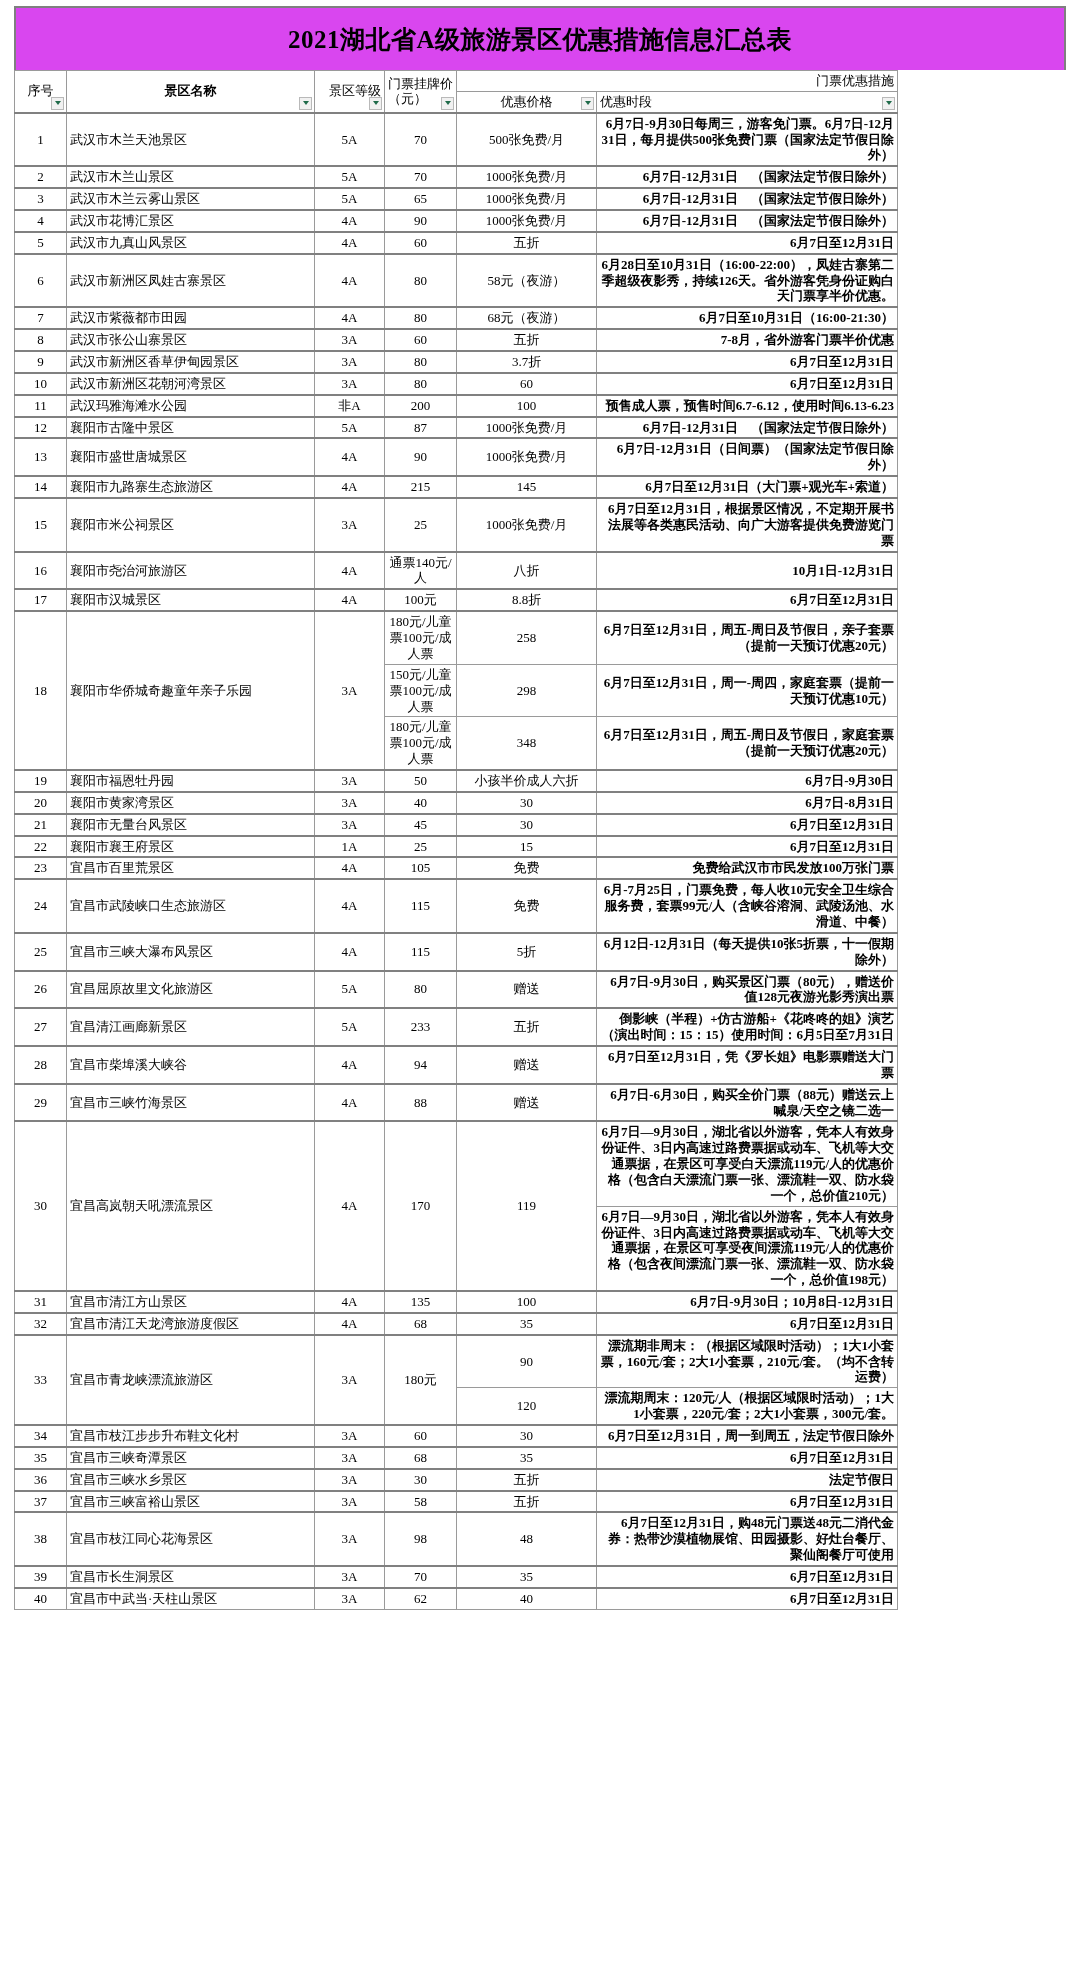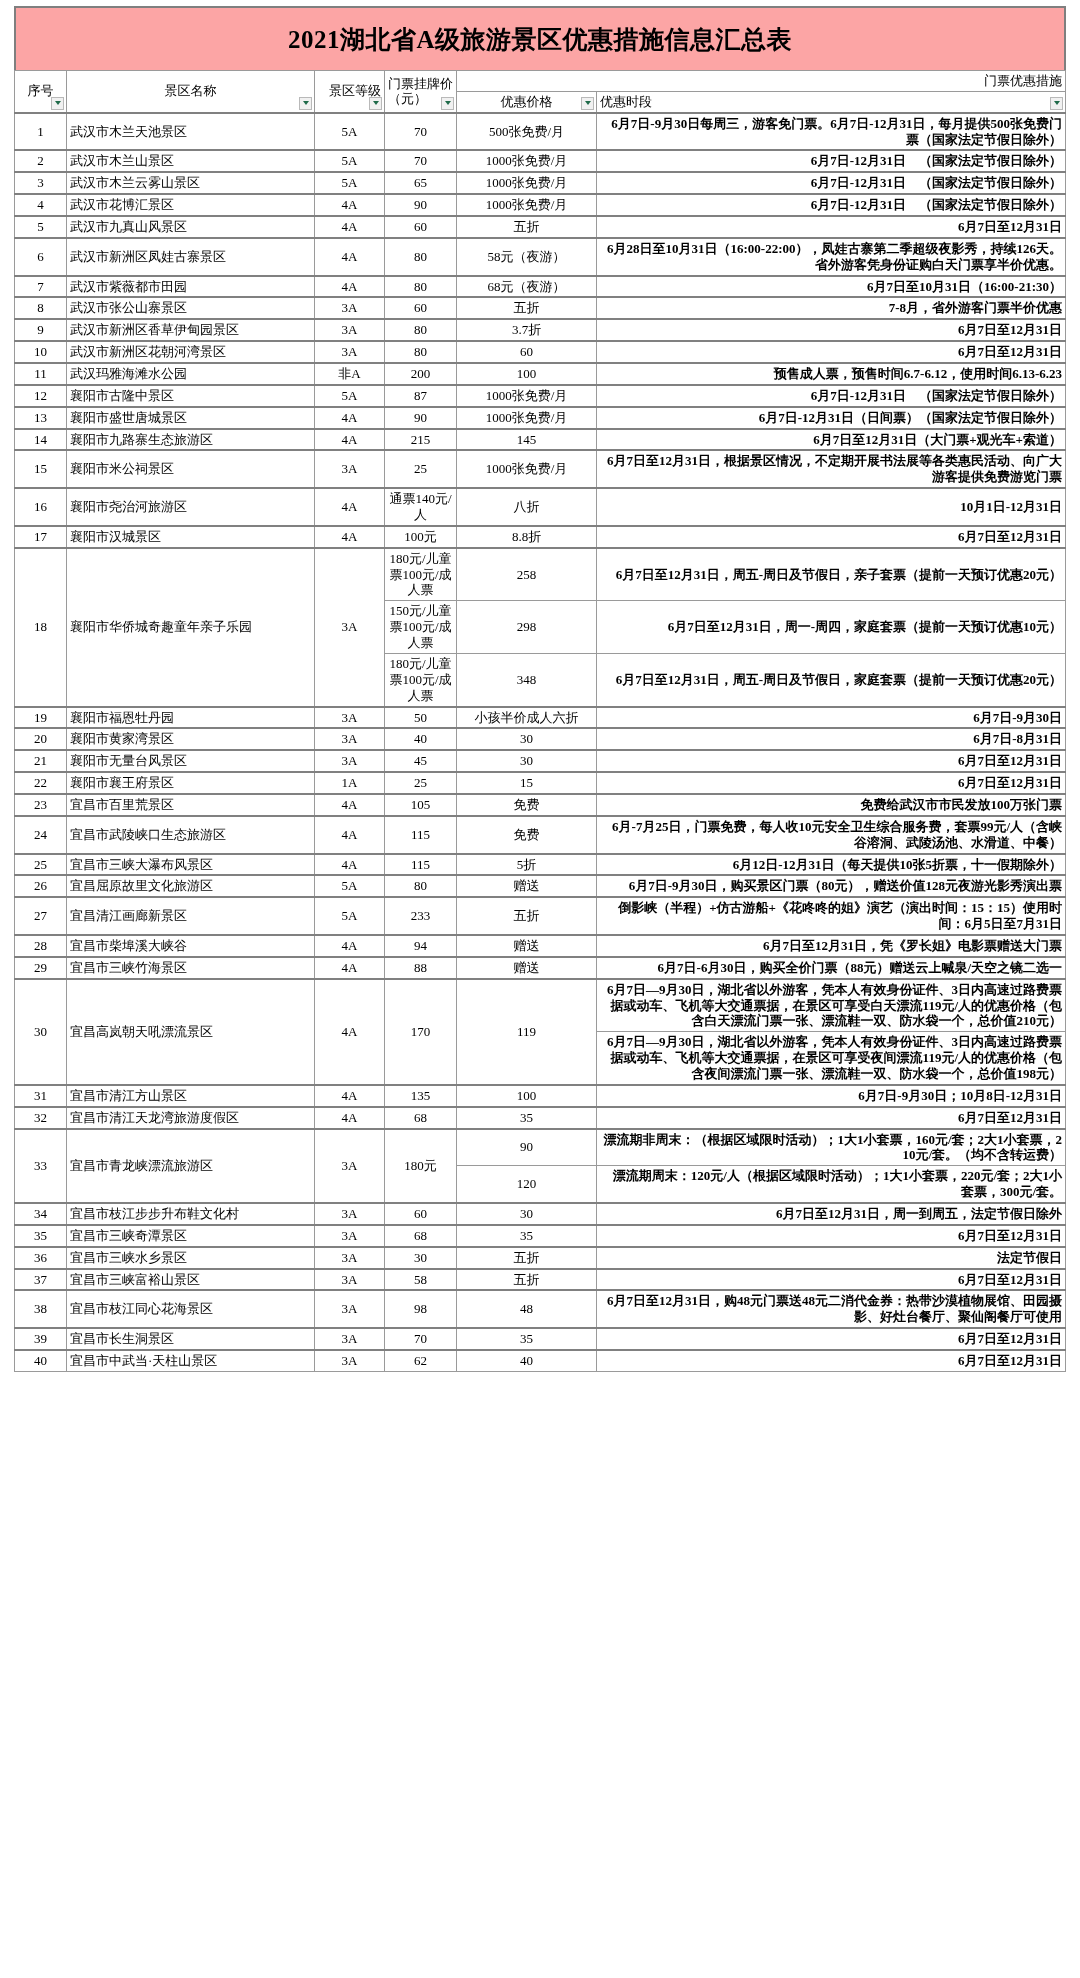--- a/index.html
+++ b/index.html
@@ -23,7 +23,7 @@
     border-left:2px solid #7f7f7f;
     border-right:2px solid #7f7f7f;
     border-top:2px solid #7f7f7f;
-    background:#fca5a5;
+    background:#d946ef;
     margin:6px 14px 0 14px;
   }
   .title-band .title{

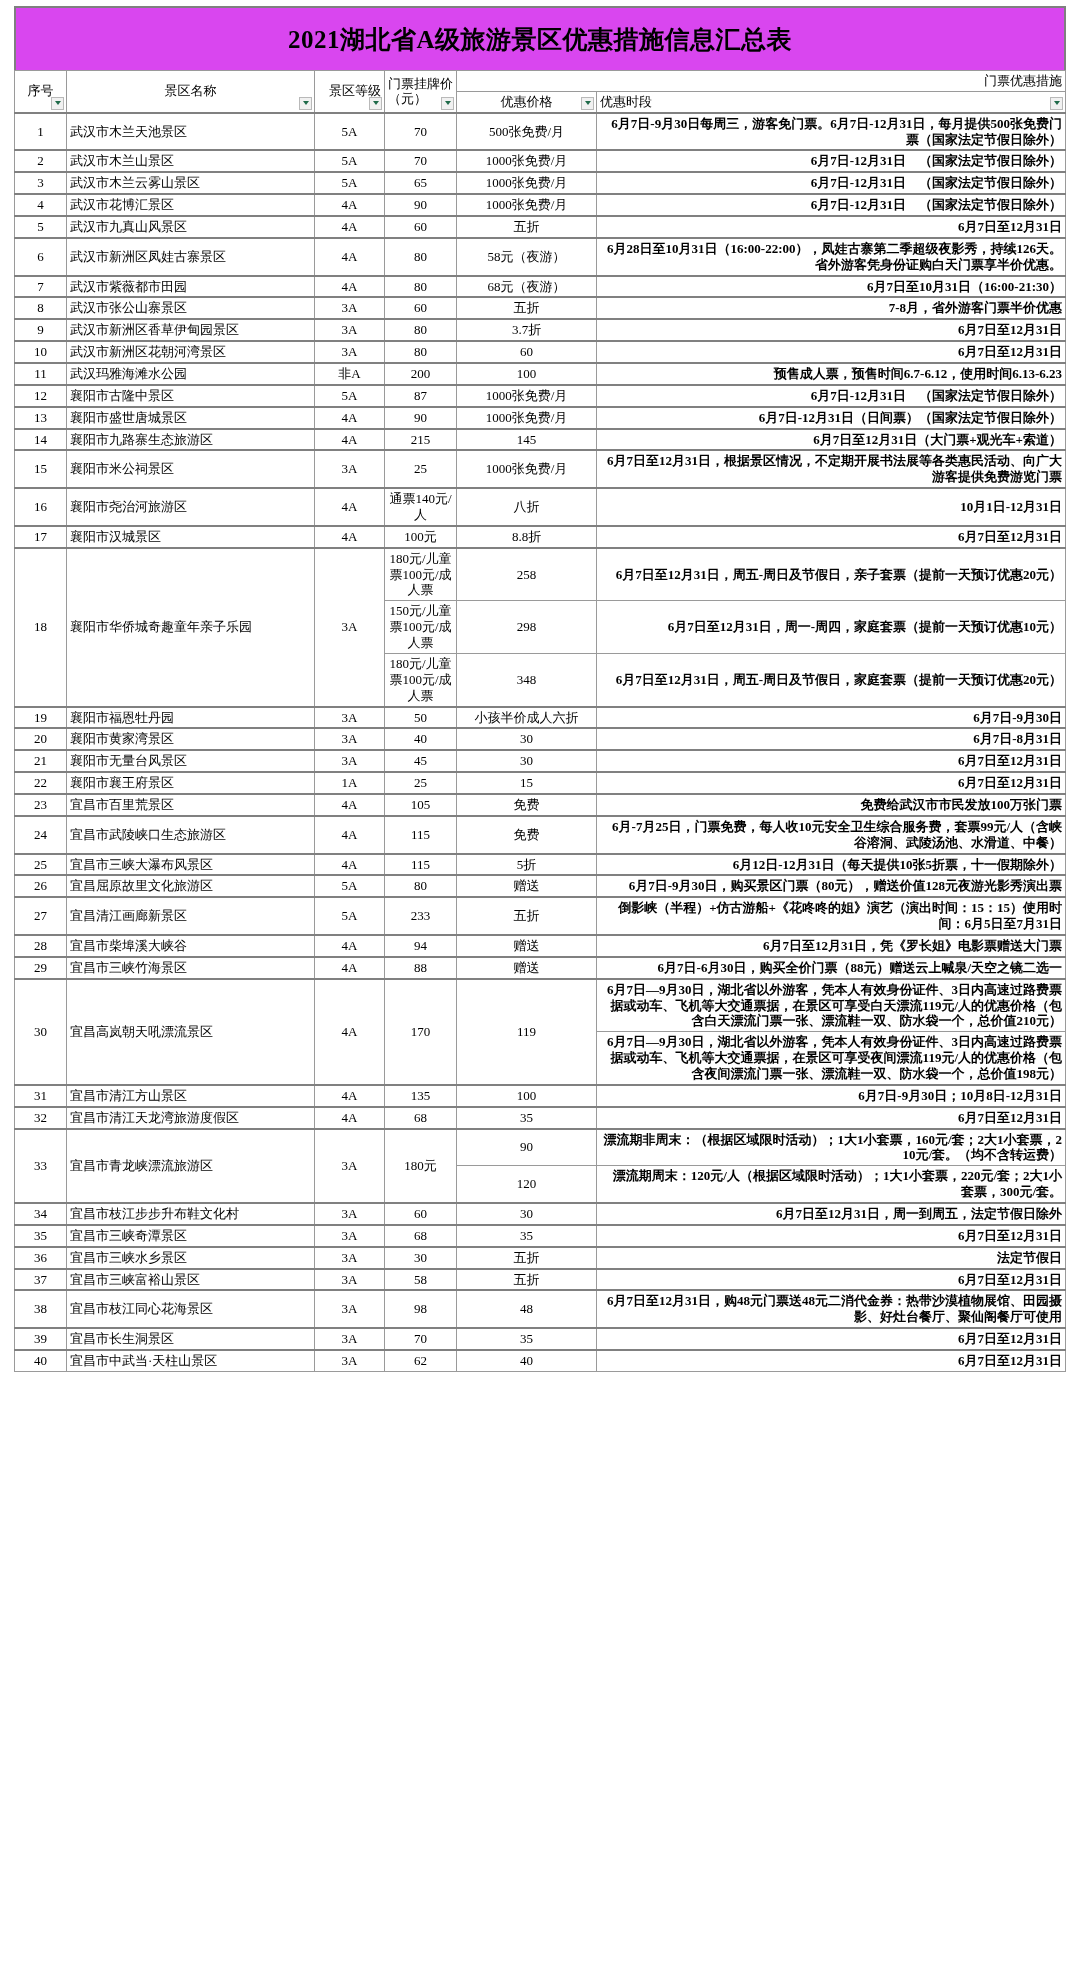--- a/index.html
+++ b/index.html
@@ -34,7 +34,7 @@
   }
   table.grid{
     border-collapse:collapse;
-    width:1052px;
+    width:884px;
     margin:0 14px 7px 14px;
     table-layout:fixed;
   }

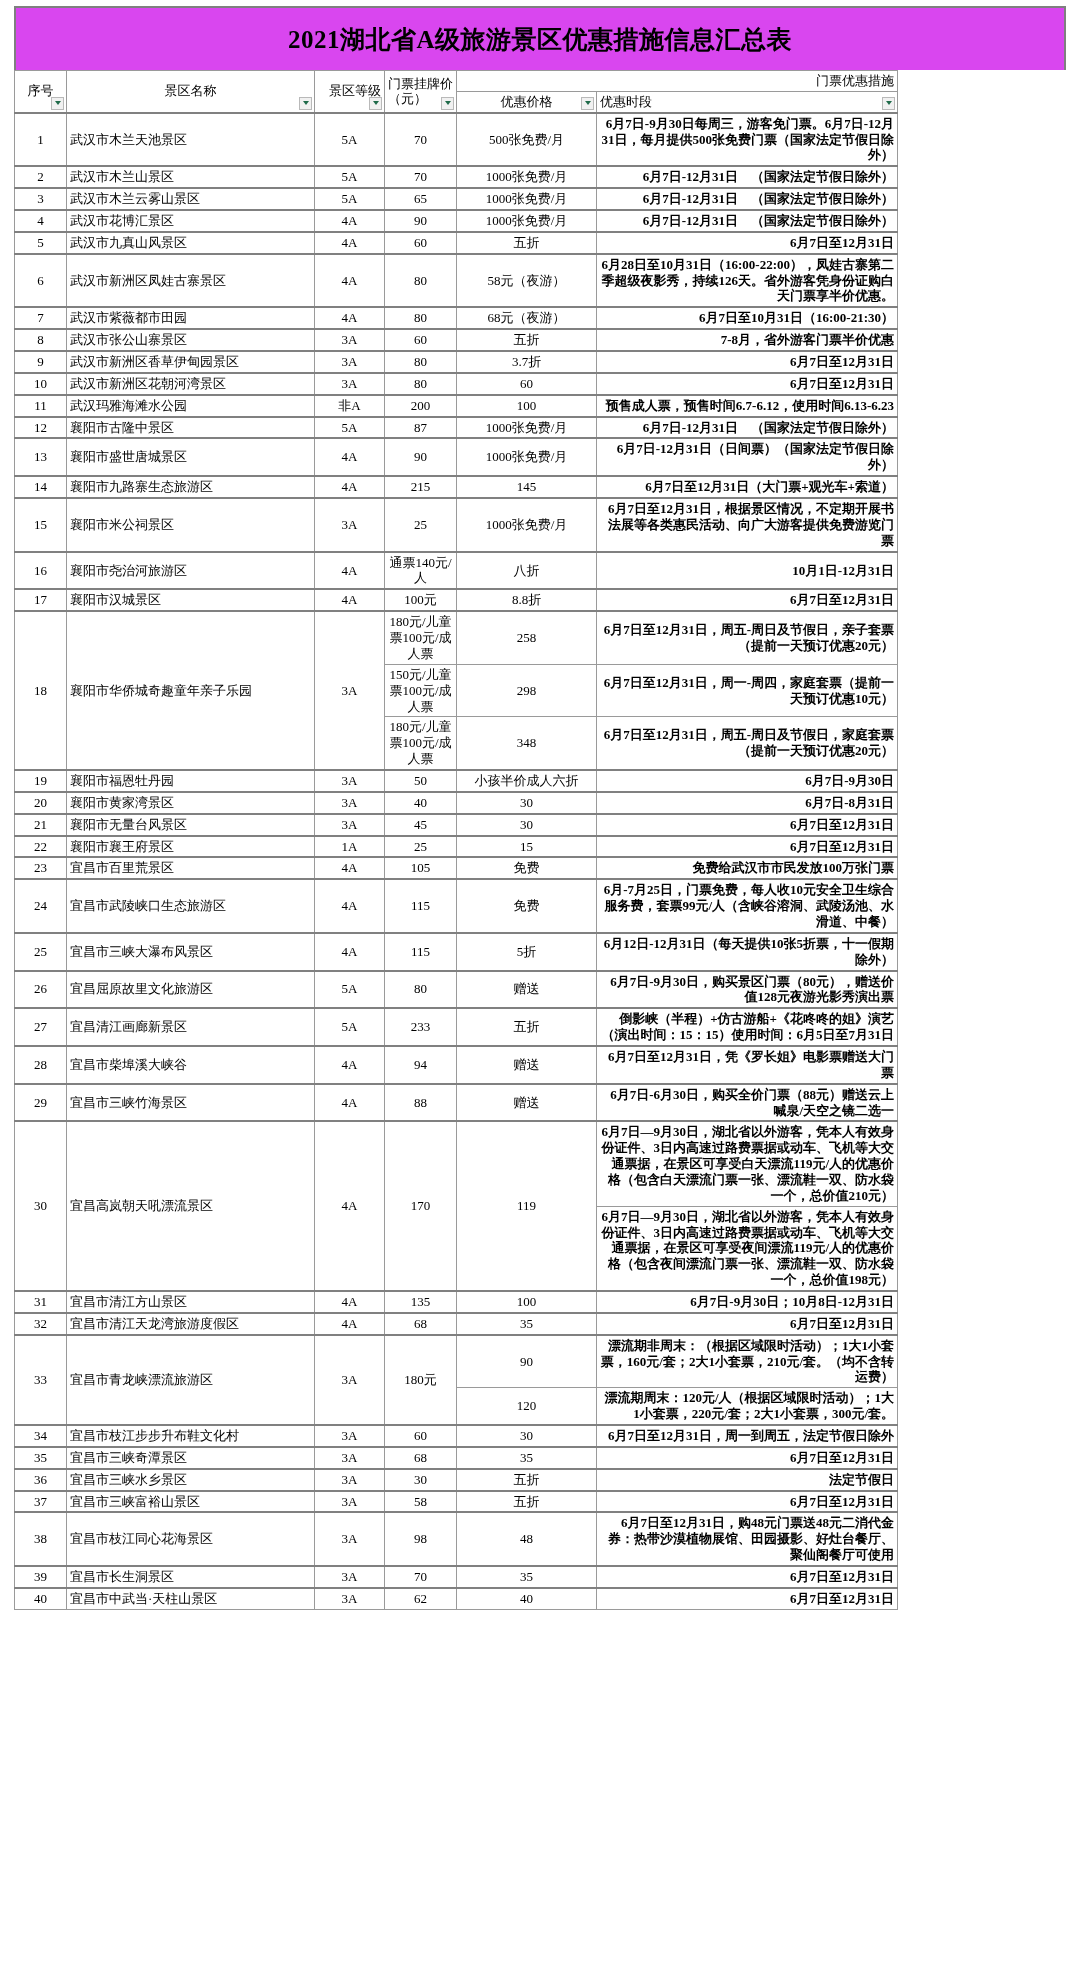--- a/index.html
+++ b/index.html
@@ -80,7 +80,7 @@
     border-top:4px solid #1f6b4a;
   }
   .c-idx{width:52px;text-align:center;}
-  .c-name{width:248px;text-align:center;}
+  .c-name{width:248px;text-align:center;font-weight:bold;}
   .c-level{width:70px;text-align:right;}
   .c-price{width:72px;text-align:left;}
   .c-disc{width:140px;text-align:center;}

